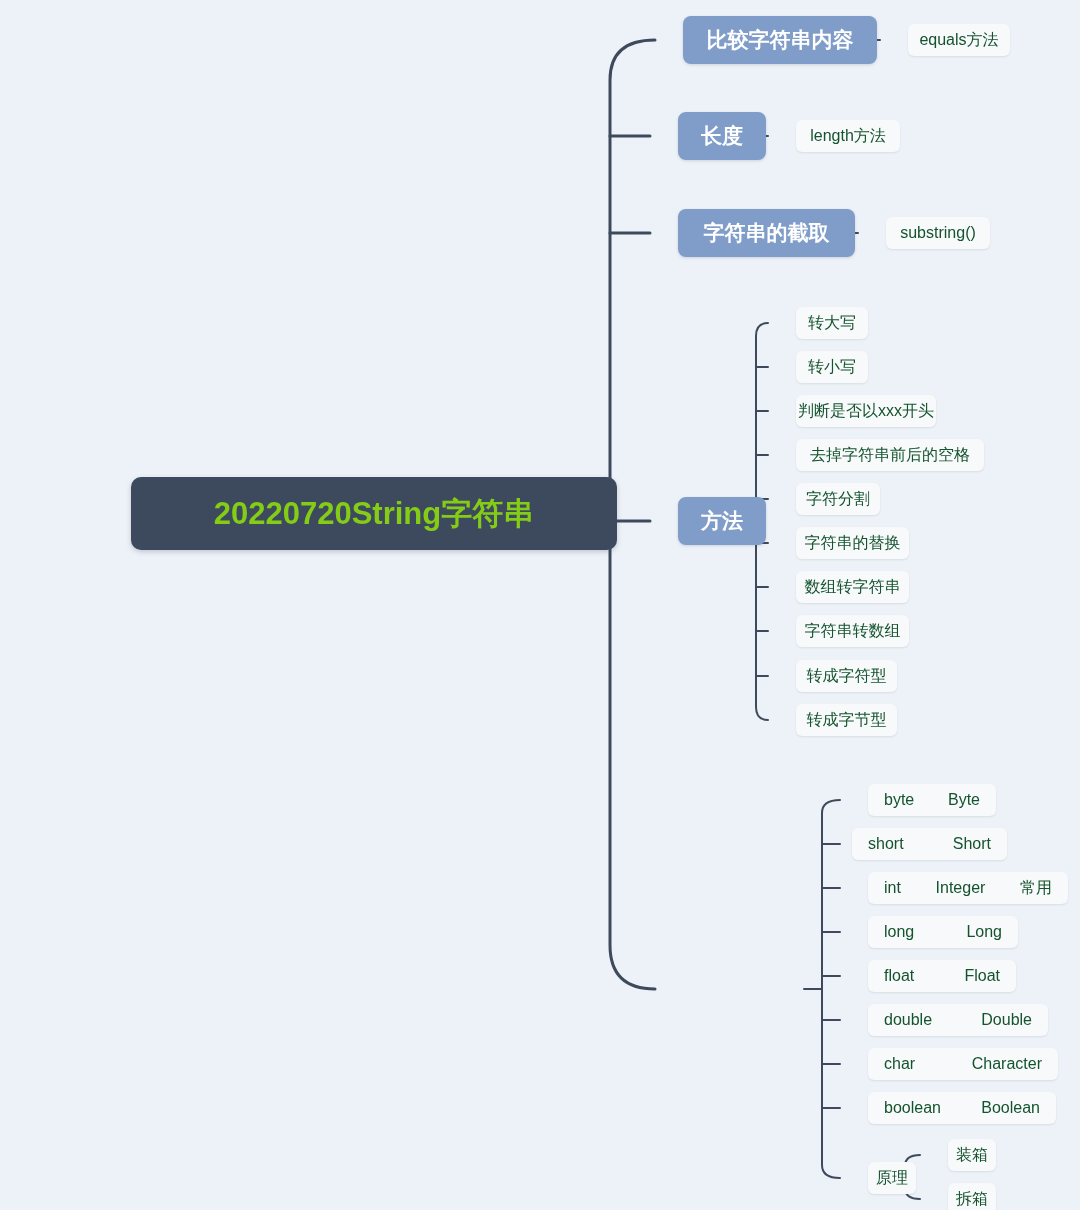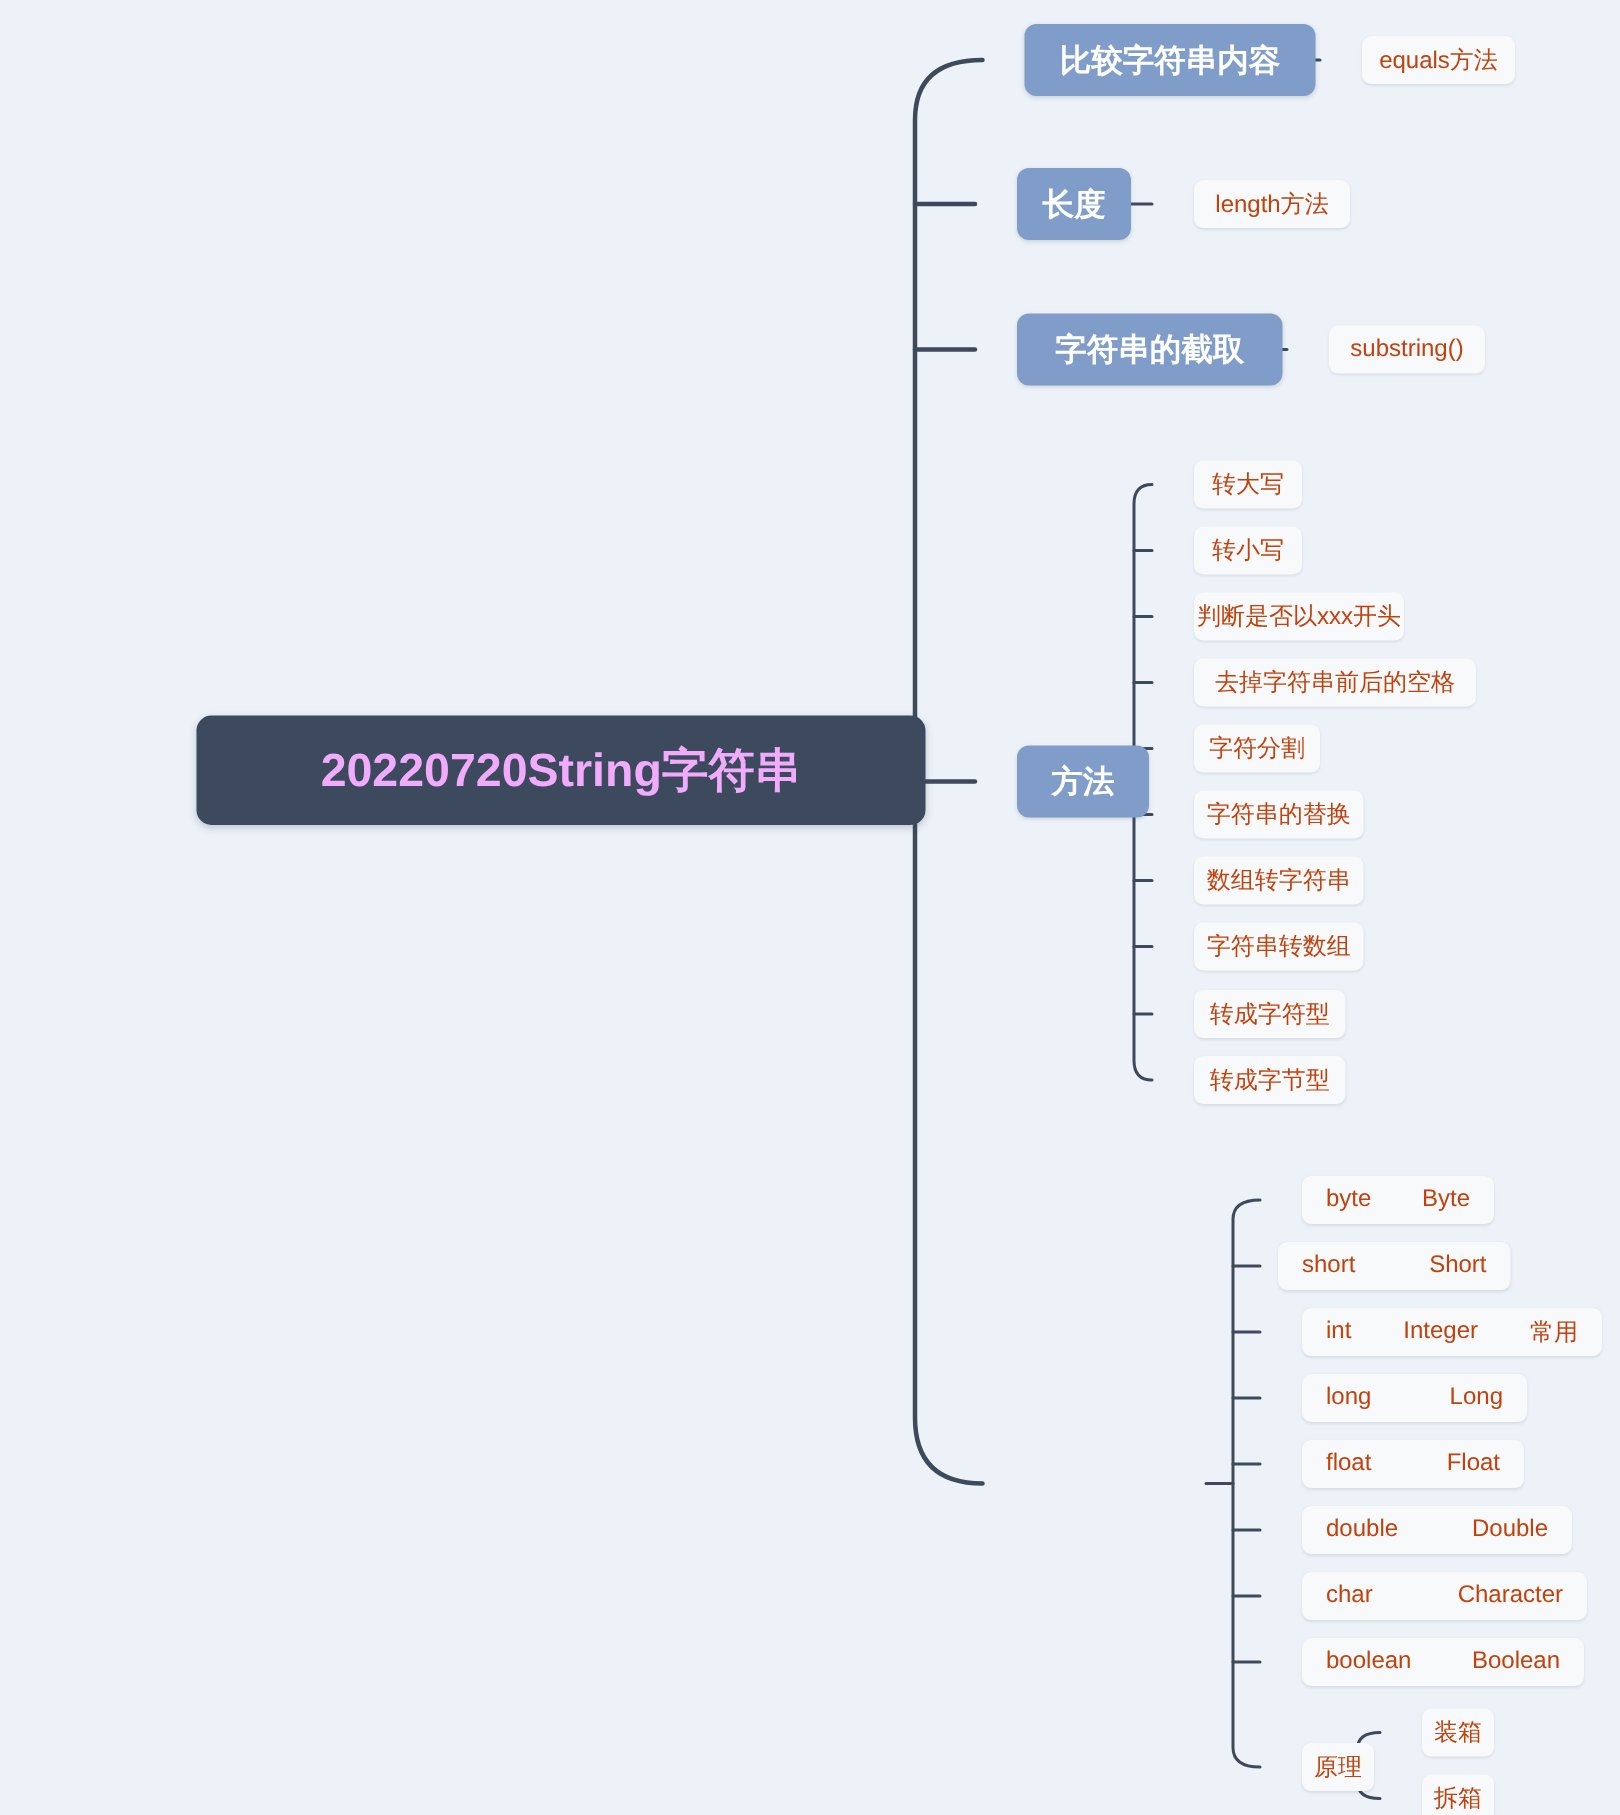--- a/index.html
+++ b/index.html
@@ -49,7 +49,7 @@
   }
   .leaf {
     background: #f7f9fb;
-    color: #c2410c;
+    color: #14532d;
     font-size: 16px;
     height: 32px;
     border-radius: 6px;

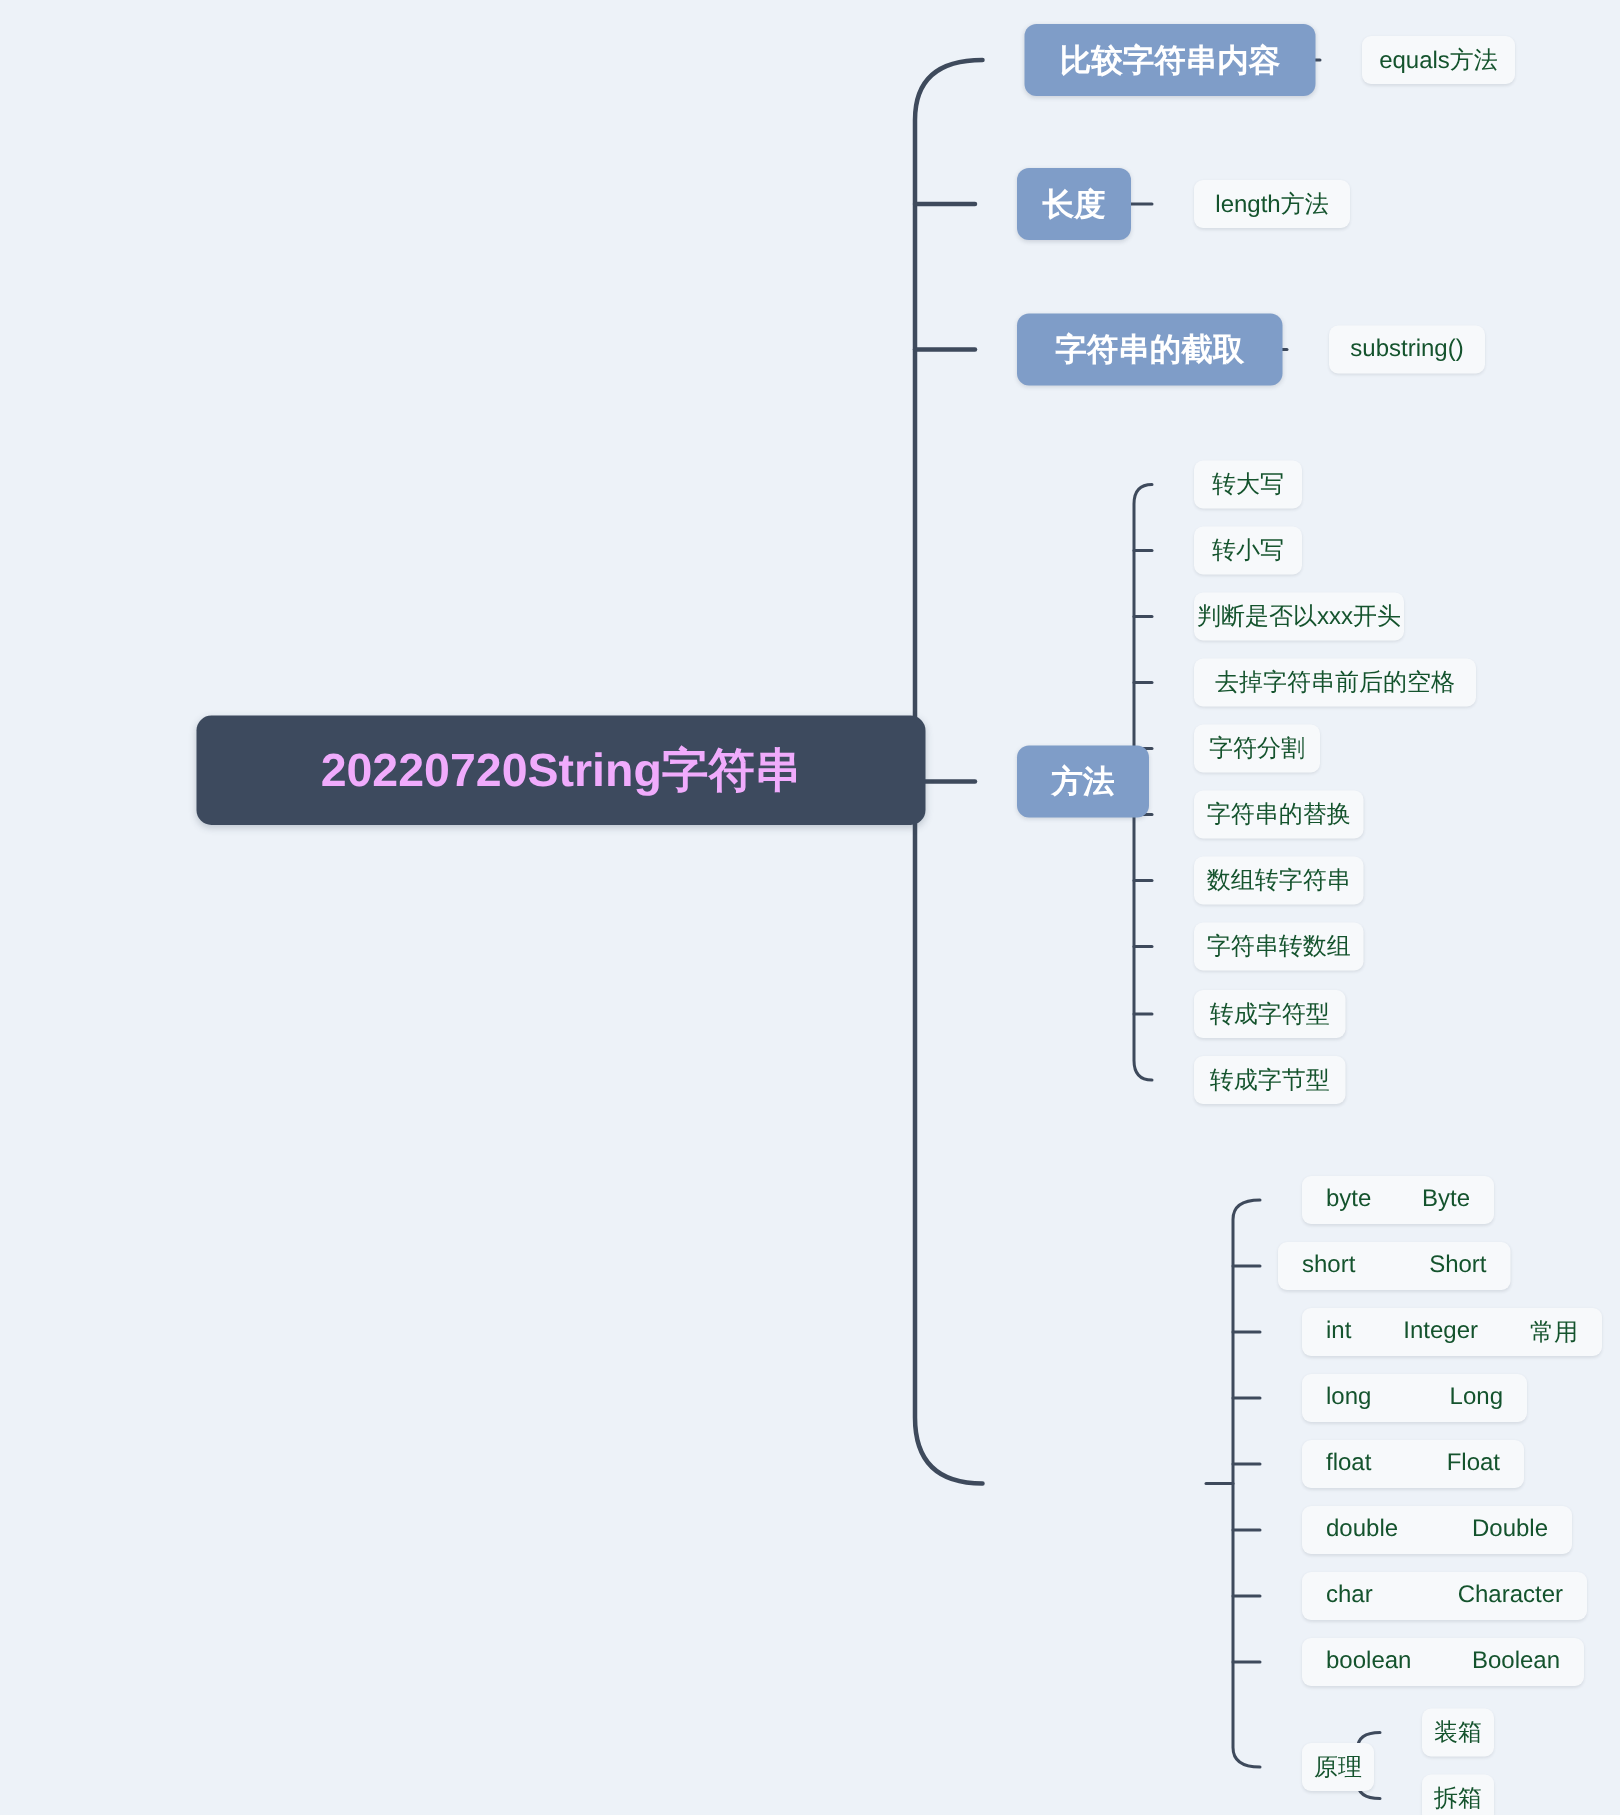--- a/index.html
+++ b/index.html
@@ -111,7 +111,7 @@
   <div class="node branch" style="left:655px; top:16px; width:194px;">比较字符串内容</div>
   <div class="node leaf" style="left:880px; top:24px; width:102px;">equals方法</div>
 
-  <div class="node branch" style="left:650px; top:112px; width:76px;">长度</div>
+  <div class="node branch" style="left:650px; top:112px; width:88px;">长度</div>
   <div class="node leaf" style="left:768px; top:120px; width:104px;">length方法</div>
 
   <div class="node branch" style="left:650px; top:209px; width:177px;">字符串的截取</div>

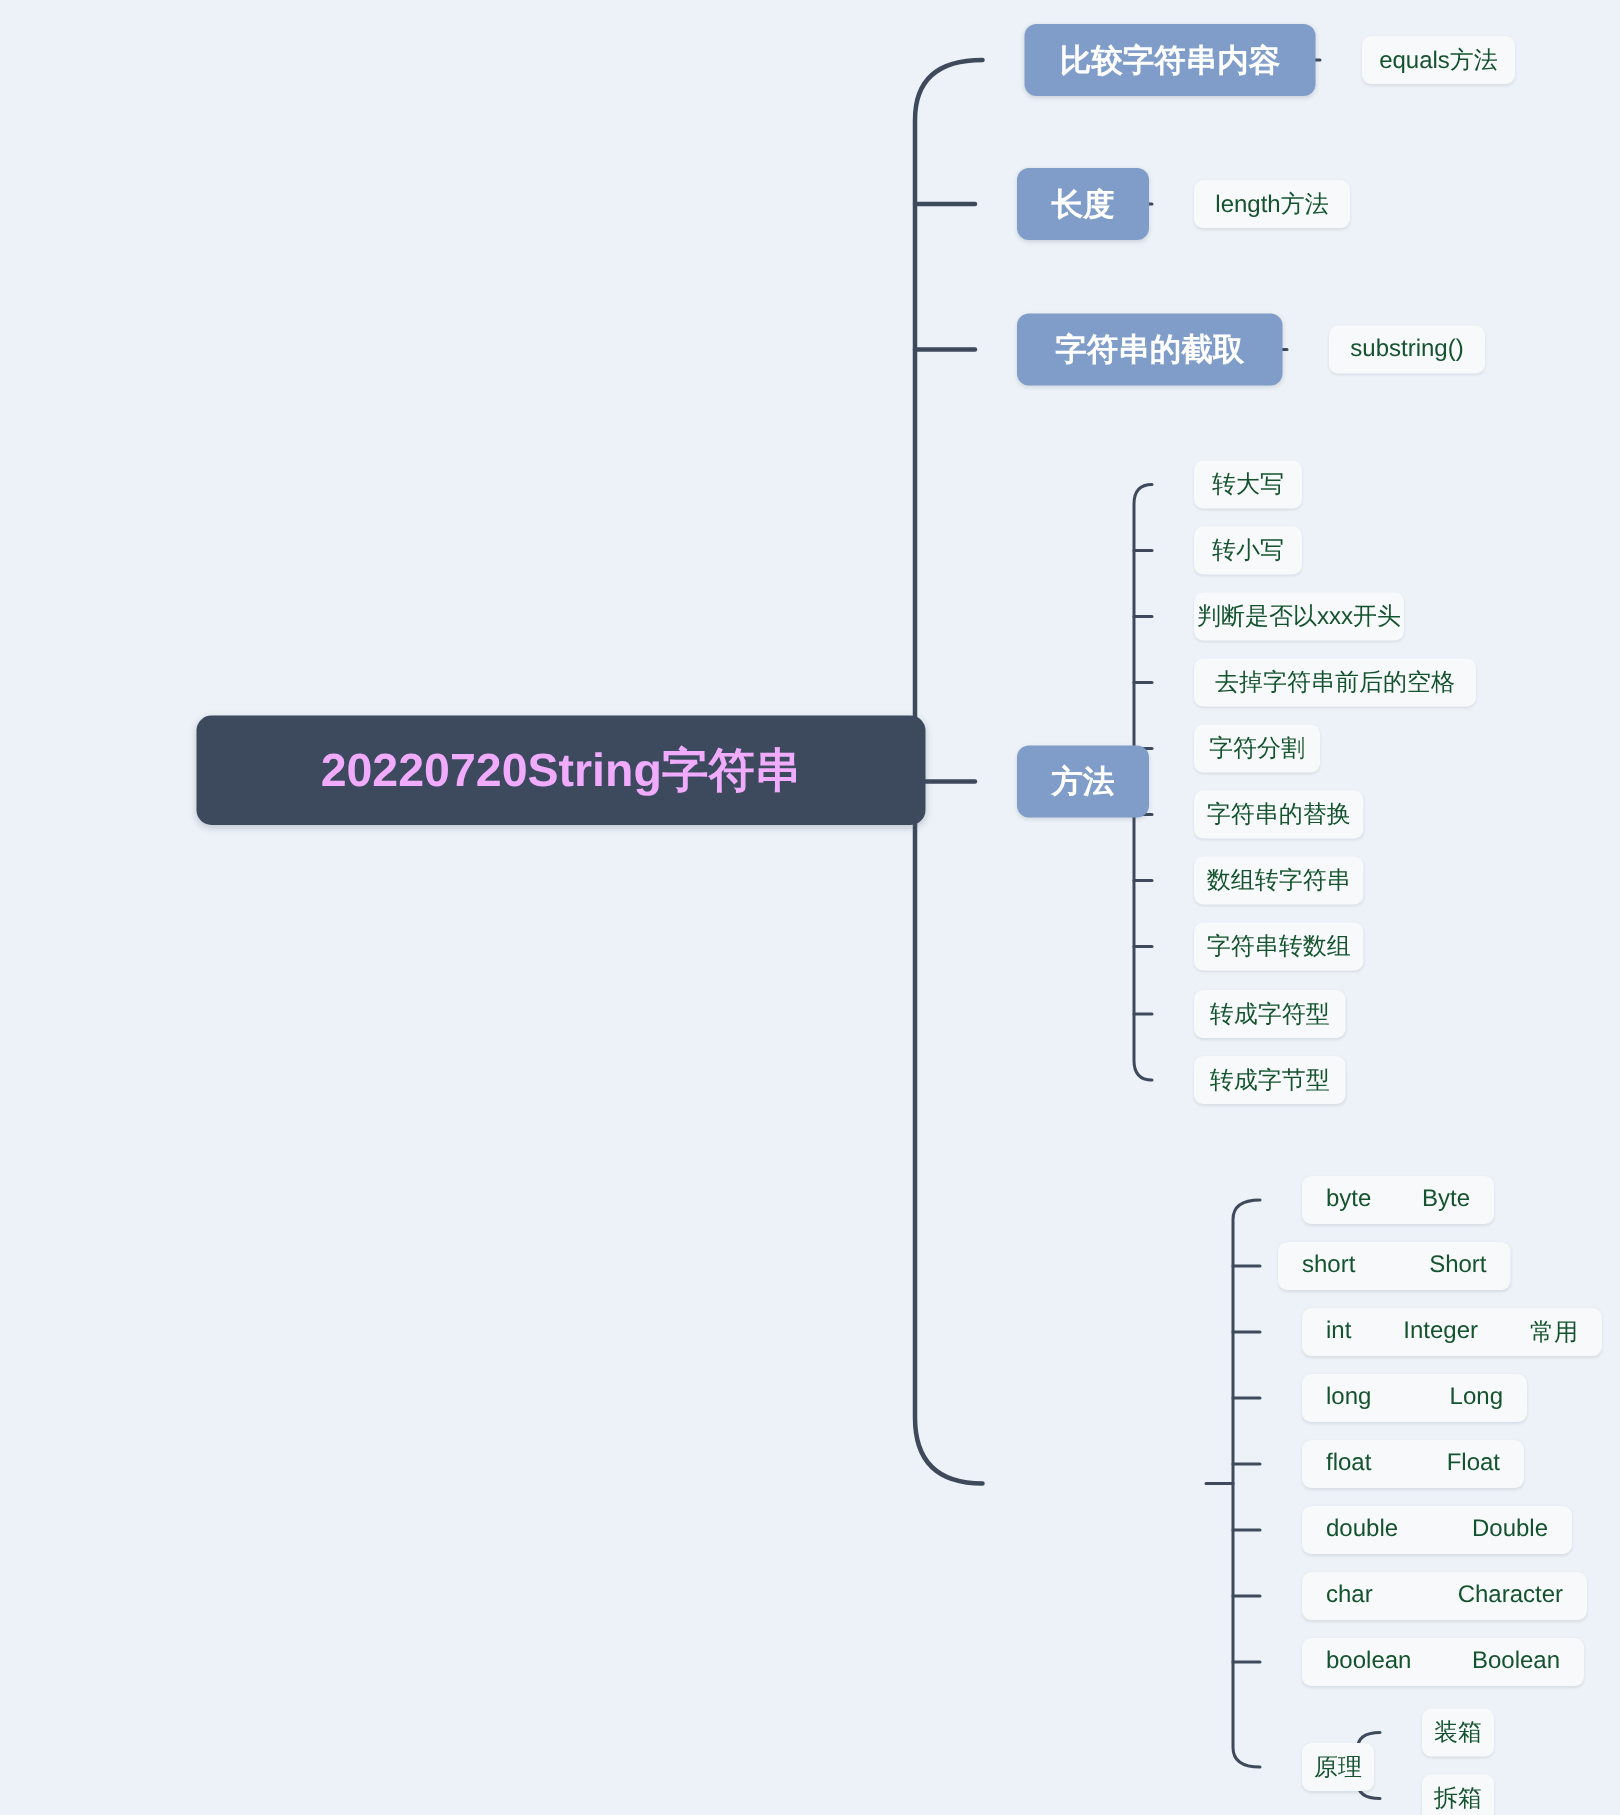--- a/index.html
+++ b/index.html
@@ -32,7 +32,7 @@
   }
   .root {
     background: #3d4a5e;
-    color: #f0abfc;
+    color: #84cc16;
     font-weight: bold;
     font-size: 31px;
     border-radius: 10px;

